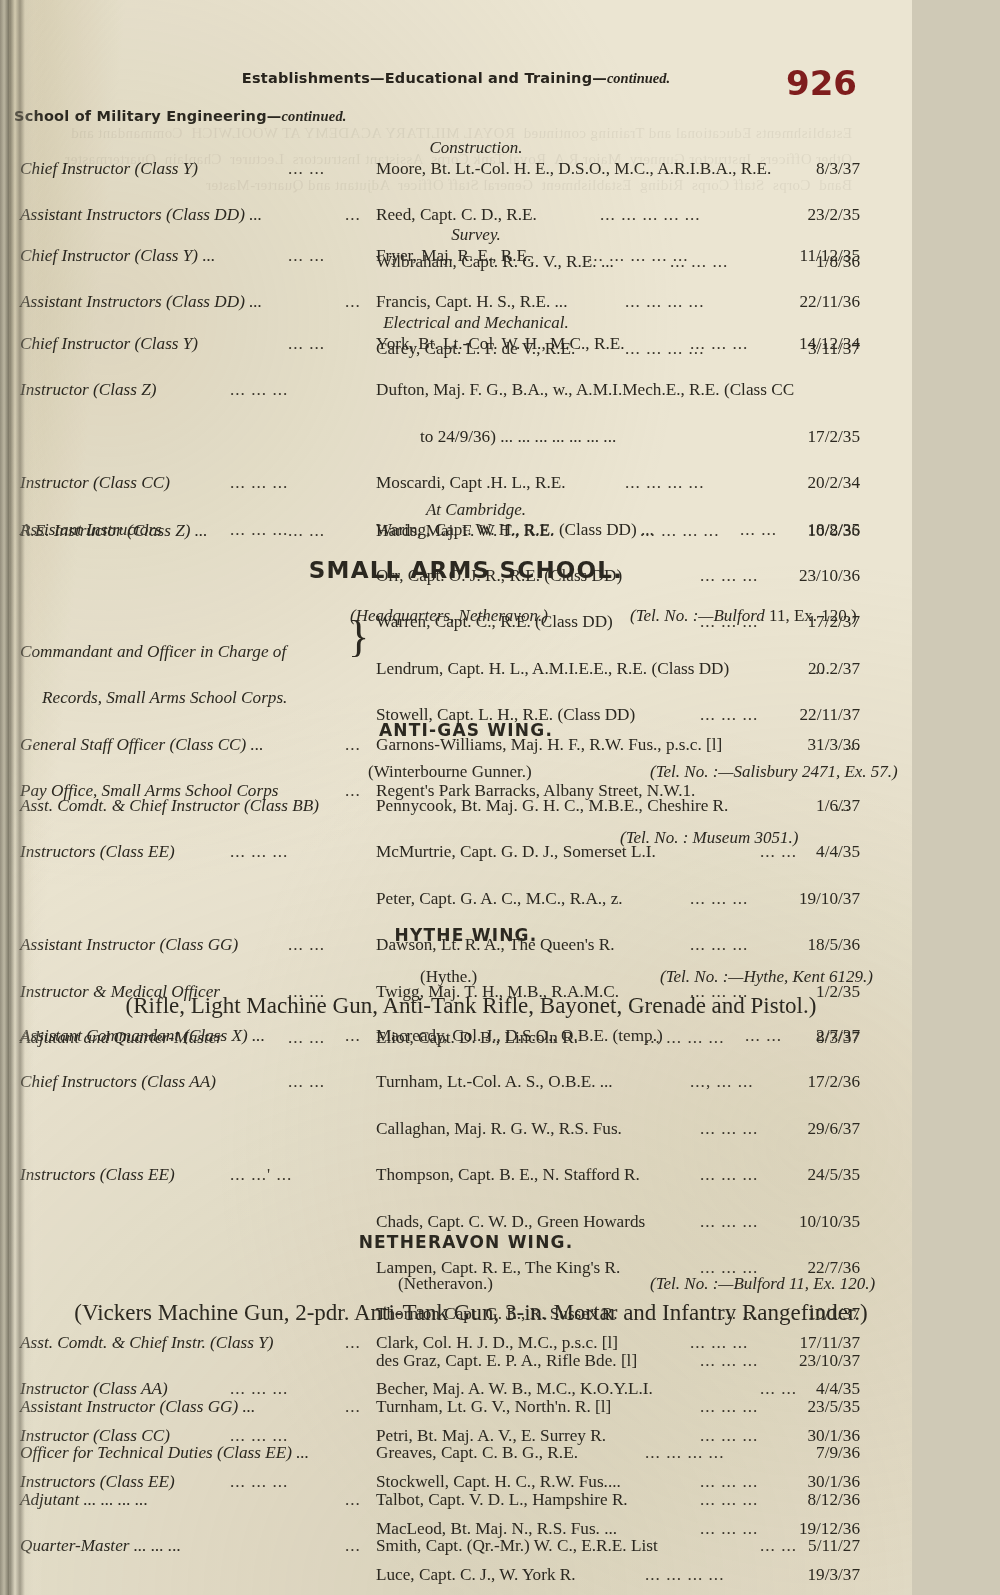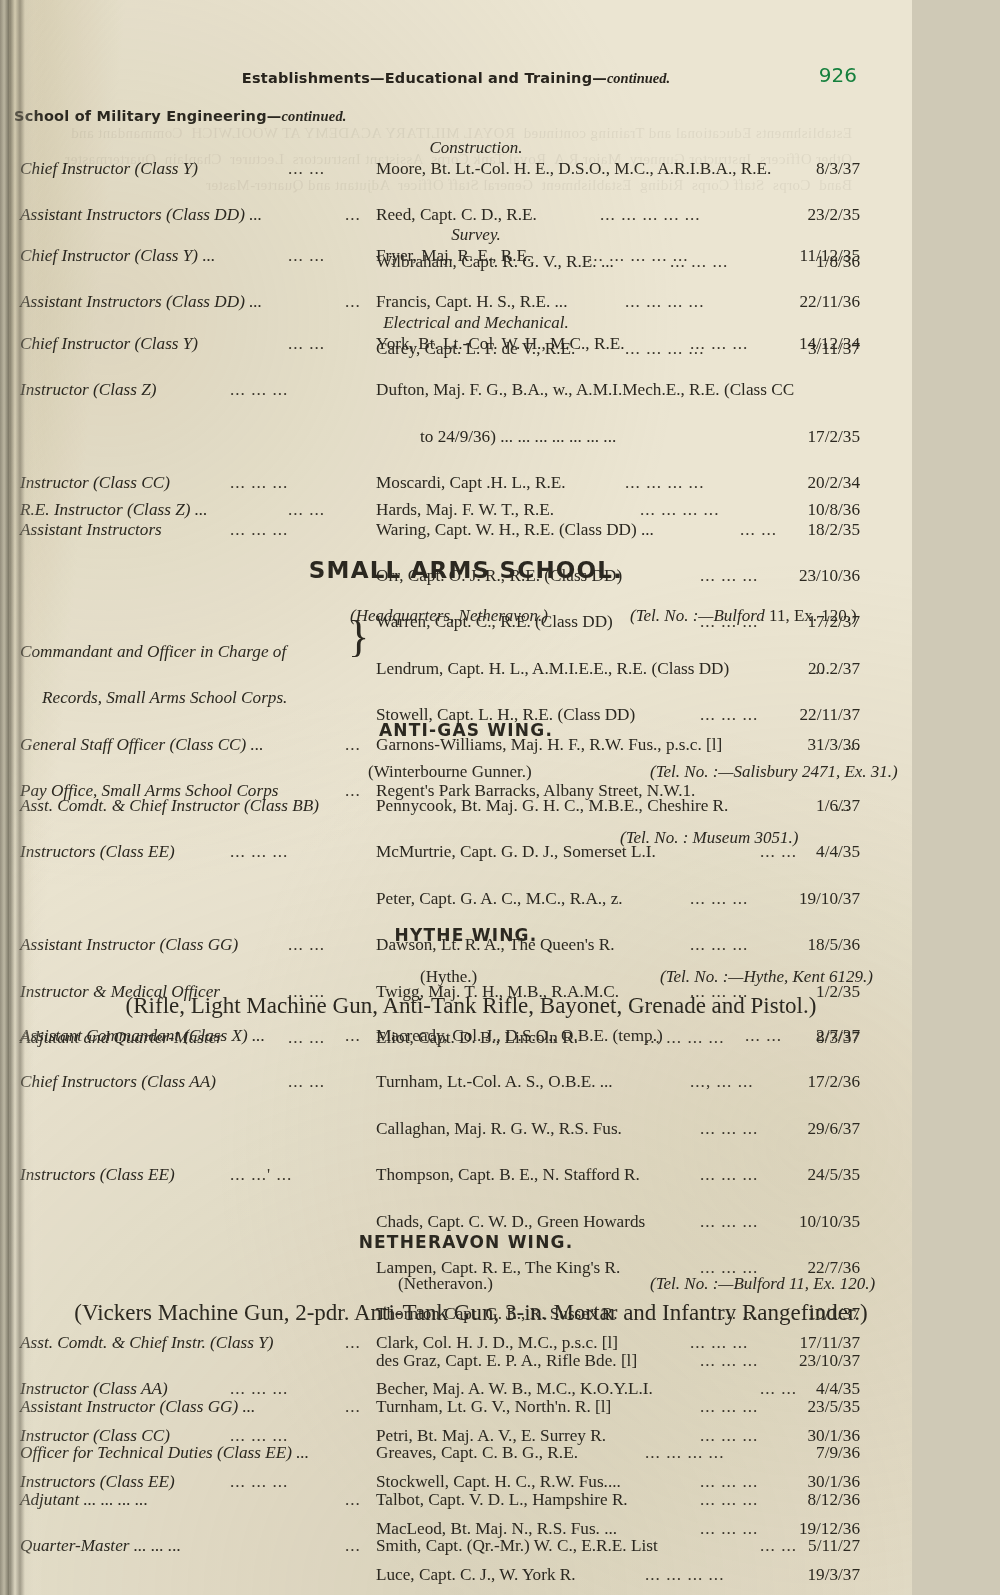--- a/index.html
+++ b/index.html
@@ -100,9 +100,9 @@
     top: 63px;
     right: 55px;
     font-family: "DejaVu Sans", "Liberation Sans", sans-serif;
-    font-weight: normal;
-    font-size: 20px;
-    color: #15803d;
+    font-weight: bold;
+    font-size: 34px;
+    color: #7f1d1d;
   }
 
   .sec-continued {

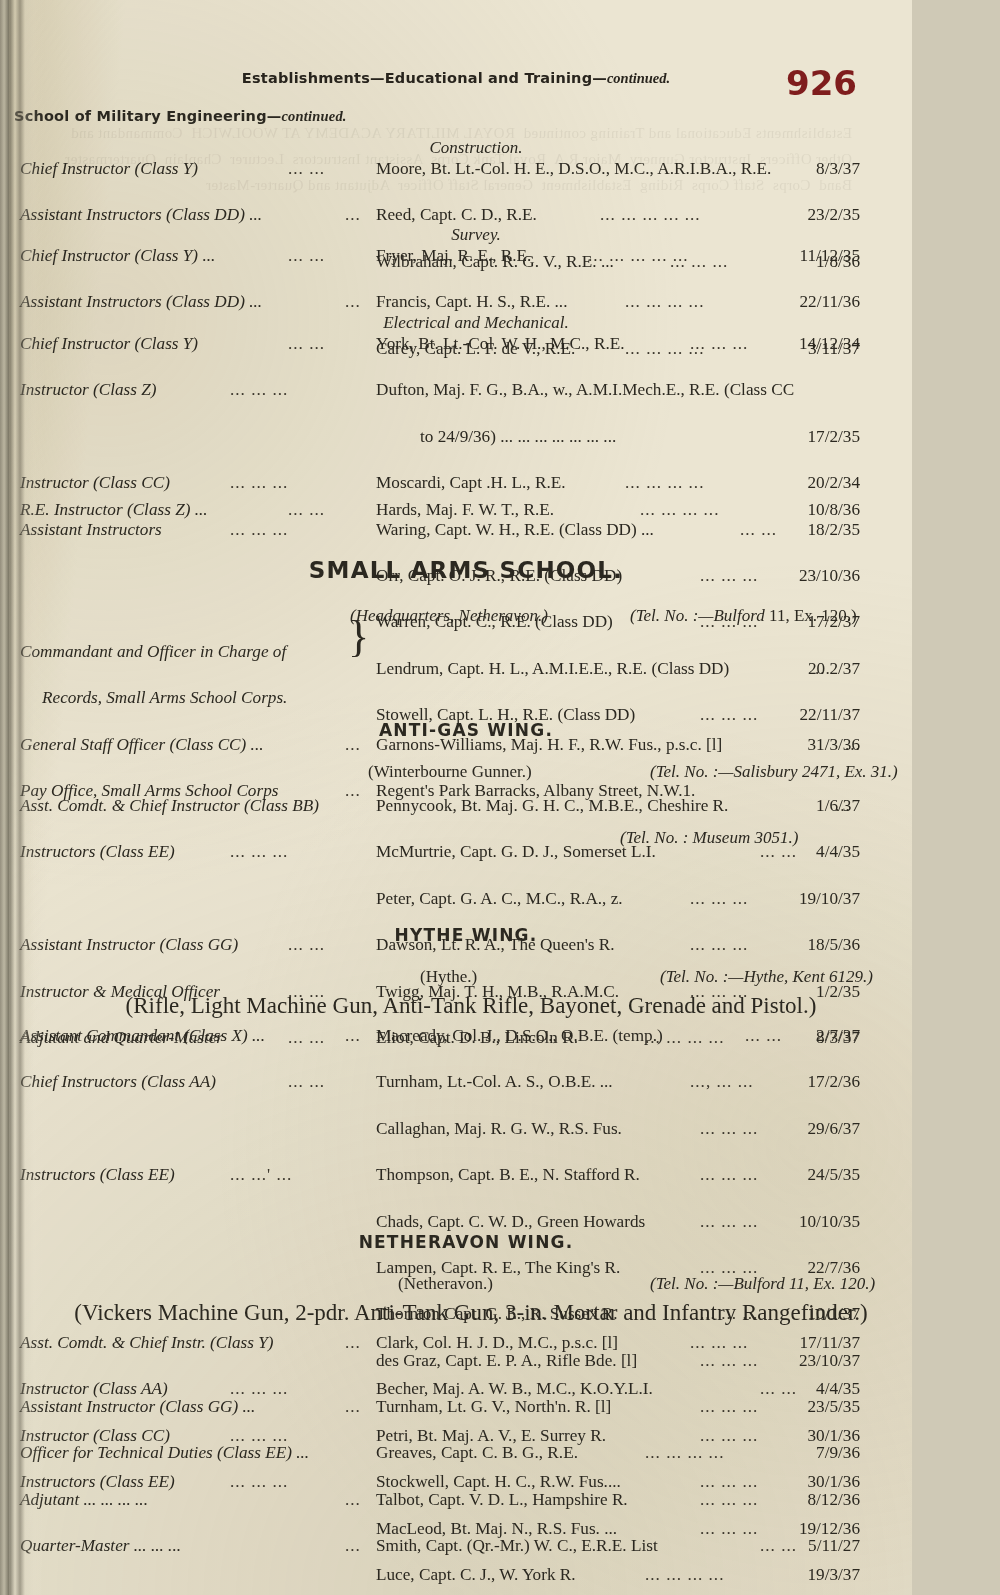--- a/index.html
+++ b/index.html
@@ -342,6 +342,7 @@
     </div>
 
     <div class="block" style="top:500px">
+      <div class="subhead">At Cambridge.</div>
       <div class="rows">
         <div class="row" style="top:0">
           <span class="role">R.E. Instructor (Class Z) ...</span>

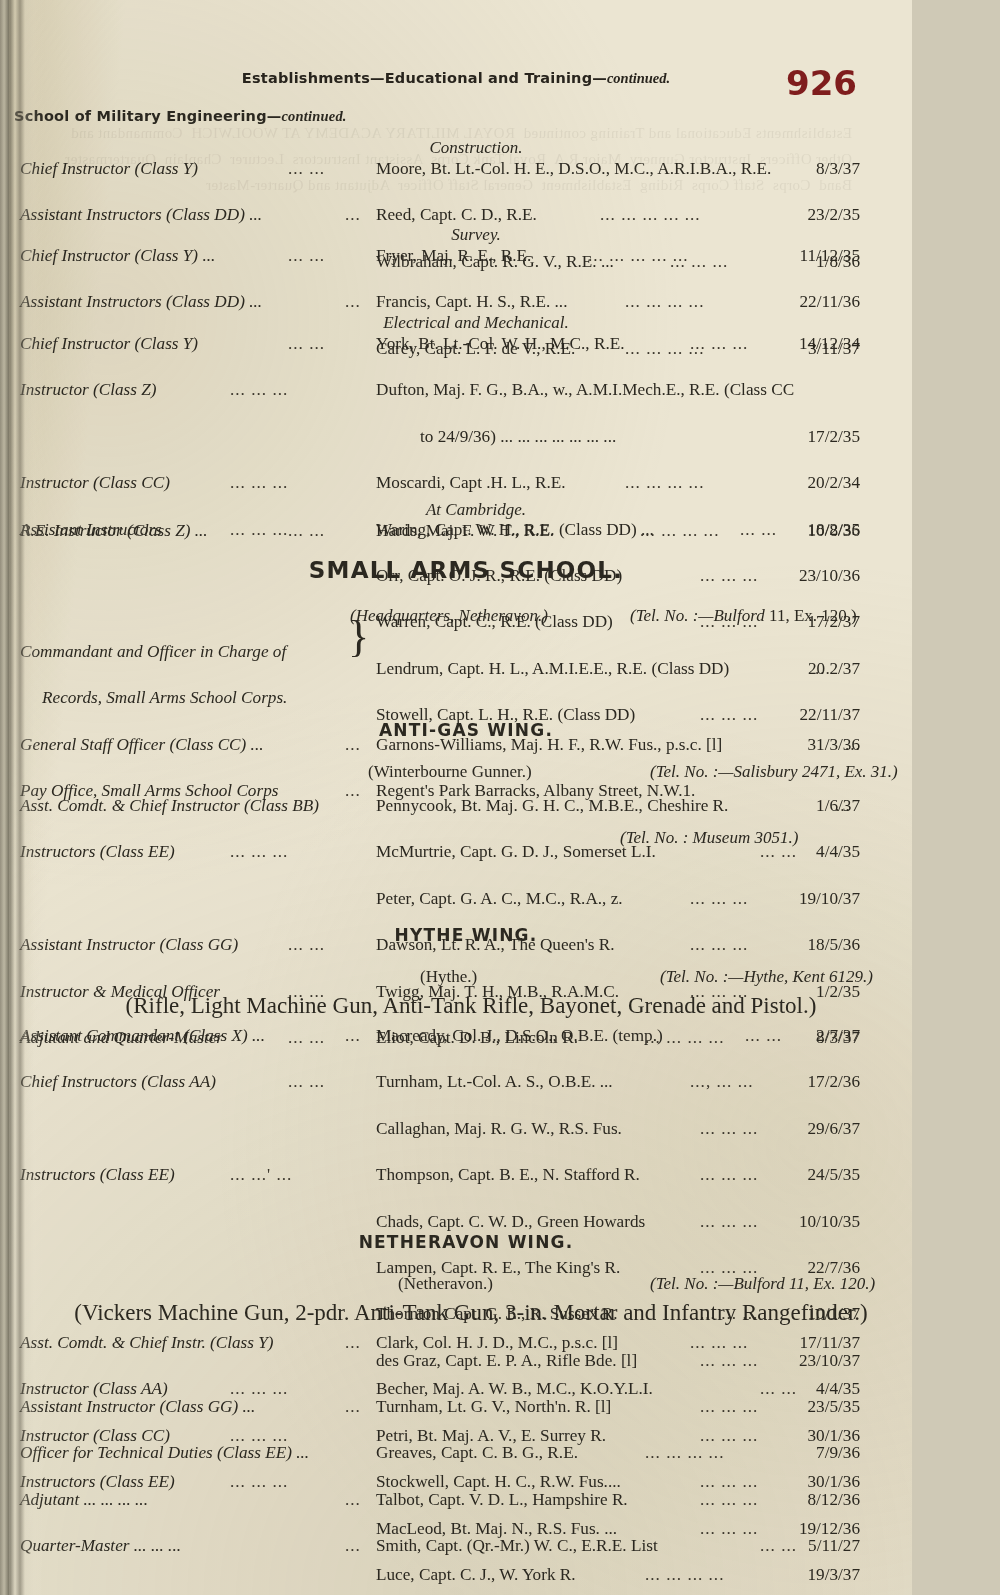--- a/index.html
+++ b/index.html
@@ -390,7 +390,7 @@
       <div class="wing-title">ANTI-GAS WING.</div>
       <div class="locline" style="margin-top:22px">
         <span class="place" style="left:368px">(Winterbourne Gunner.)</span>
-        <span class="tel it" style="left:650px">(Tel. No. :—Salisbury 2471, Ex. 31.)</span>
+        <span class="tel it" style="left:650px">(Tel. No. :—Salisbury 2471, Ex. 57.)</span>
       </div>
       <div class="rows" style="margin-top:10px">
         <div class="row" style="top:0">

